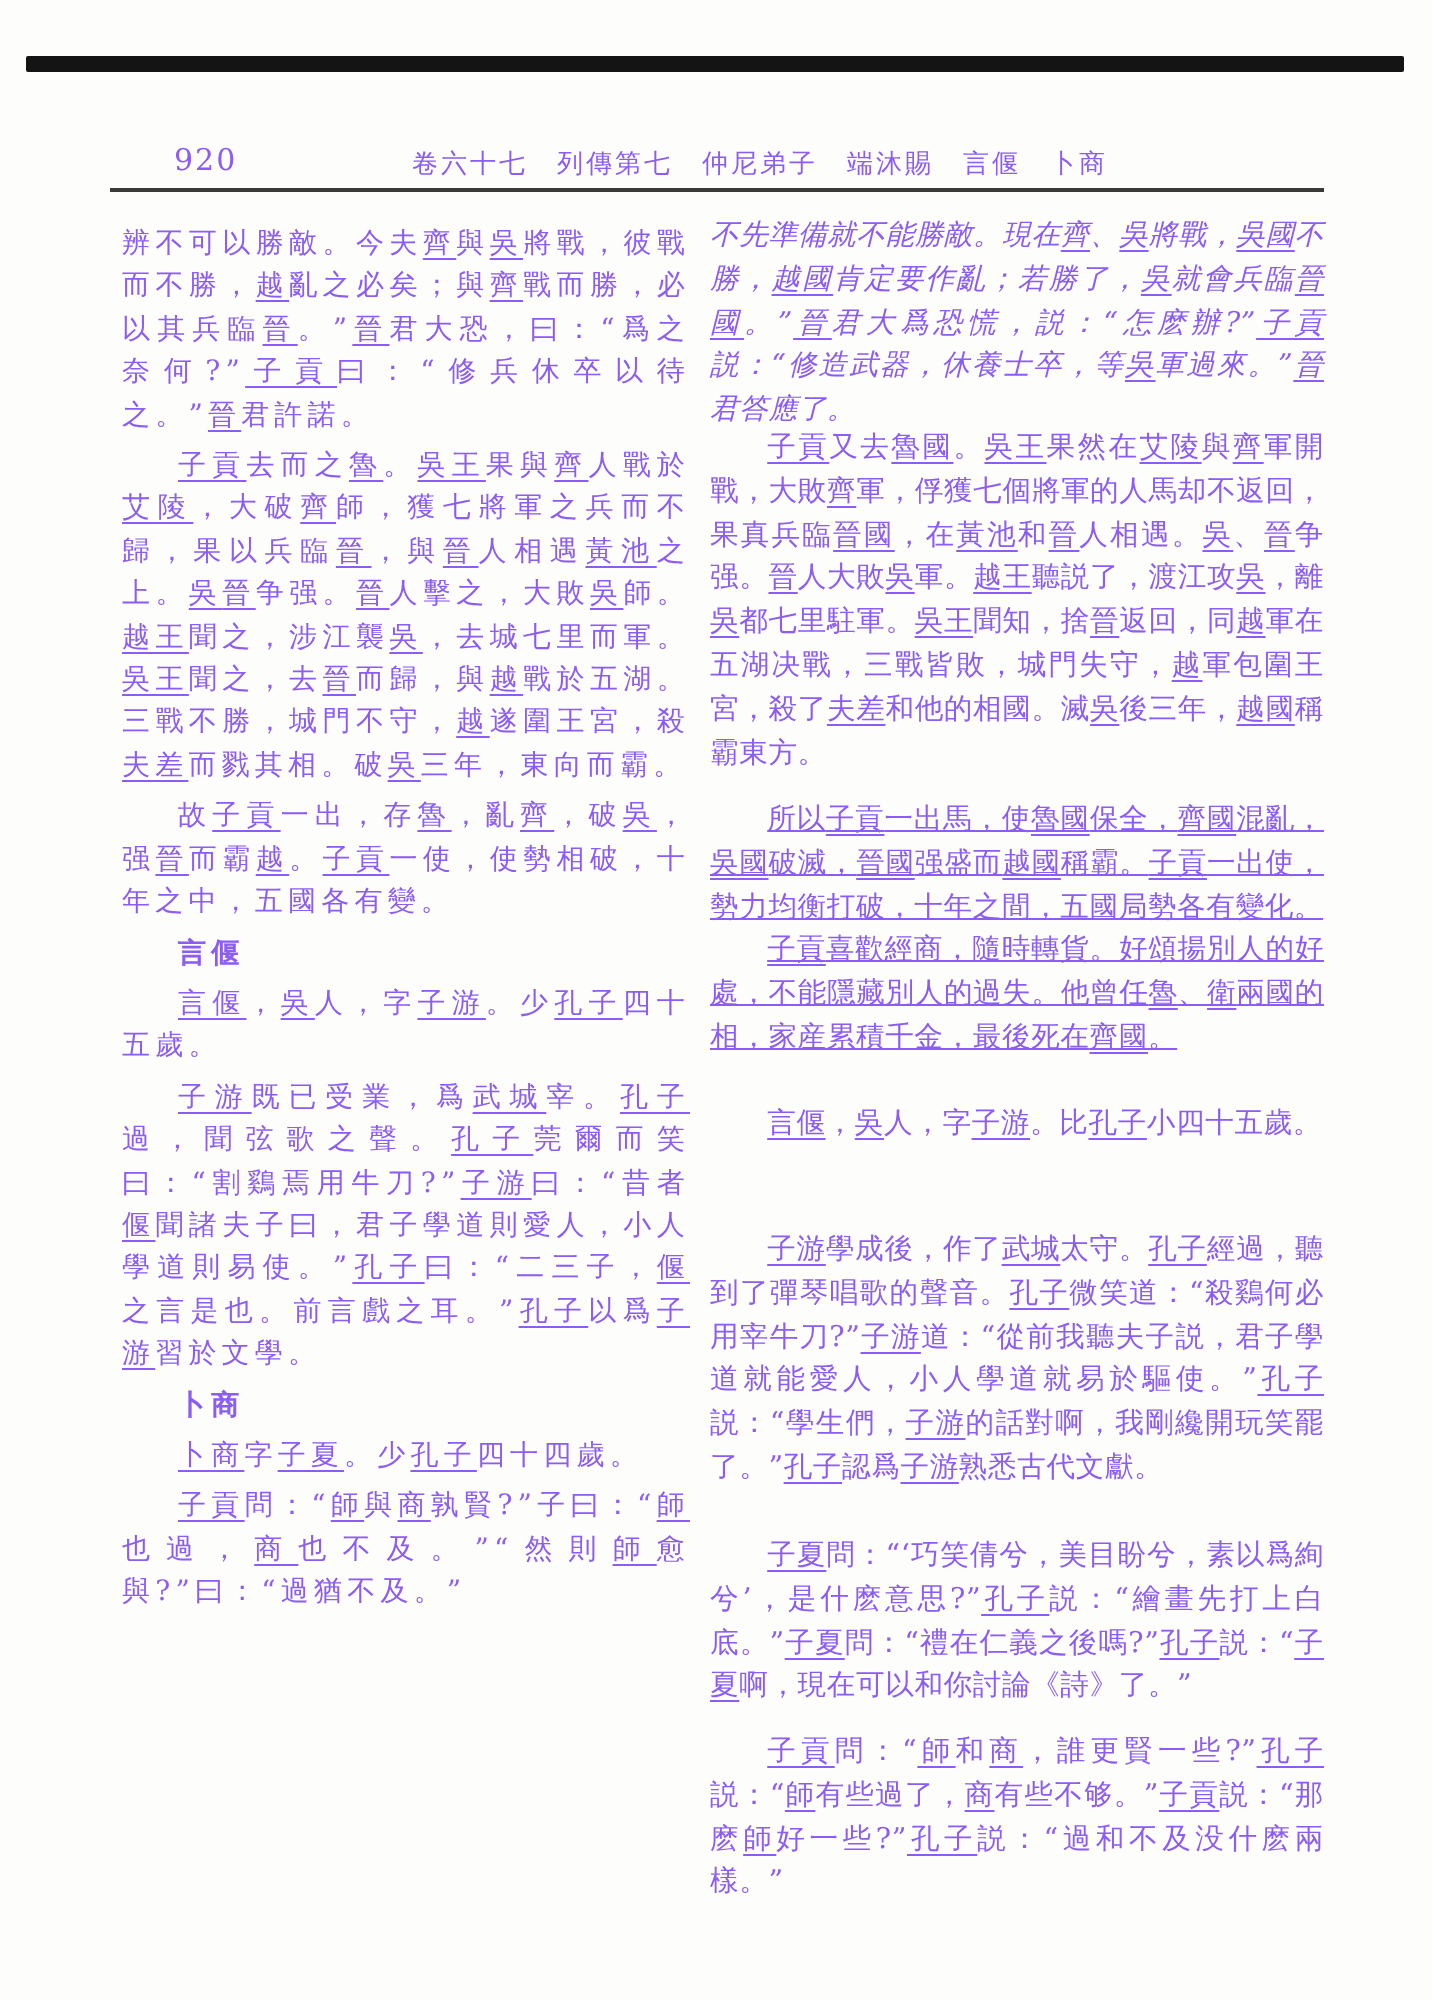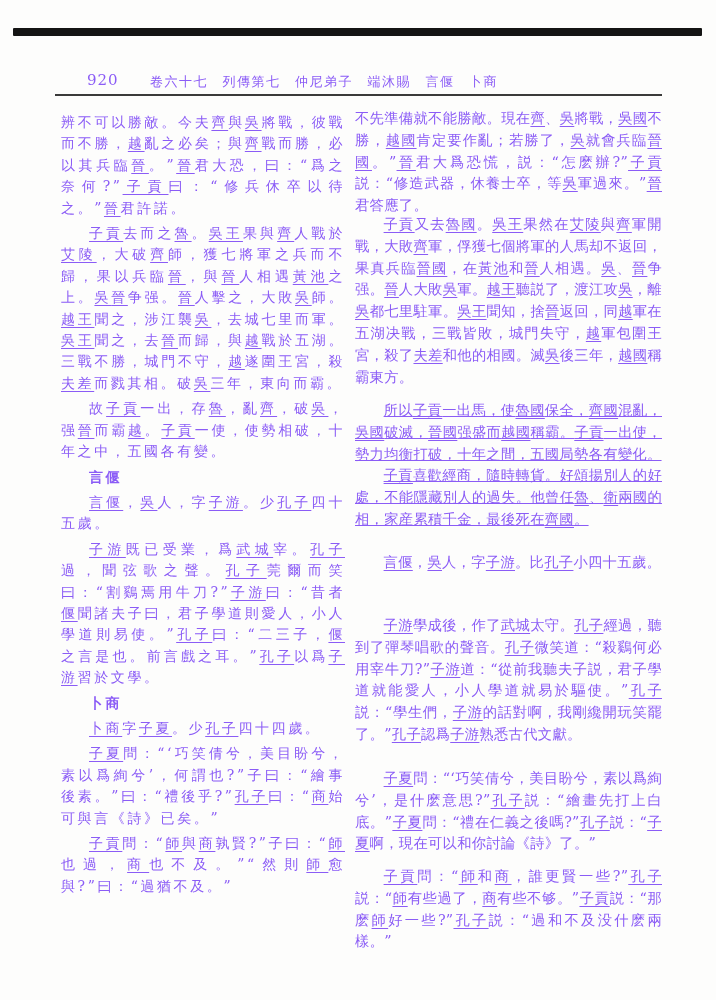--- a/index.html
+++ b/index.html
@@ -19,7 +19,7 @@
   }
   .htitle {
     position:absolute; left:150px; top:73px; width:460px;
-    font-size:13px; letter-spacing:1.5px; white-space:nowrap;
+    text-align:center; font-size:13px; letter-spacing:1.5px; white-space:nowrap;
   }
   .header-rule {
     position:absolute; left:55px; top:94px; width:607px; height:2px;

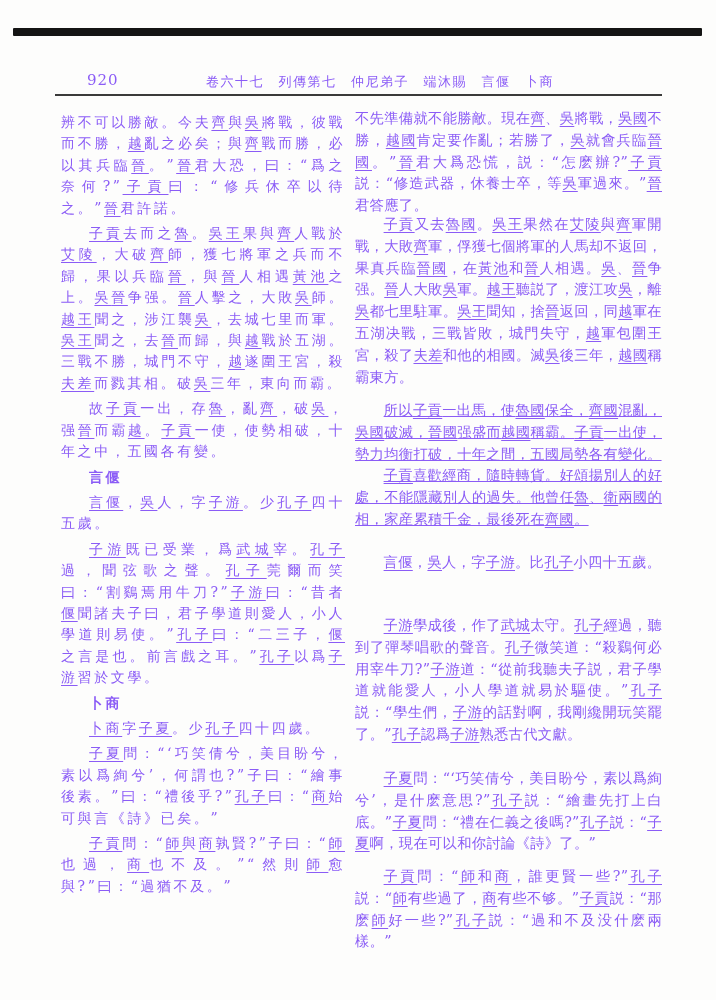--- a/index.html
+++ b/index.html
@@ -68,7 +68,7 @@
       <p class="para indent"><span class="pn">子貢</span>問：“<span class="pn">師</span>與<span class="pn">商</span>孰賢?”子曰：“<span class="pn">師</span>也過，<span class="pn">商</span>也不及。”“然則<span class="pn">師</span>愈與?”曰：“過猶不及。”</p>
     </div>
   <div id="right-col-anchor"></div>
-<div class="col-right-block" style="top: 108px;">
+<div class="col-right-block" style="top: 108px; font-style: italic;">
       <p class="para">不先準備就不能勝敵。現在<span class="pn">齊</span>、<span class="pn">吳</span>將戰，<span class="pn">吳國</span>不勝，<span class="pn">越國</span>肯定要作亂；若勝了，<span class="pn">吳</span>就會兵臨<span class="pn">晉國</span>。”<span class="pn">晉</span>君大爲恐慌，説：“怎麽辦?”<span class="pn">子貢</span>説：“修造武器，休養士卒，等<span class="pn">吳</span>軍過來。”<span class="pn">晉</span>君答應了。</p>
     </div>
     <div class="col-right-block" style="top: 214px;">

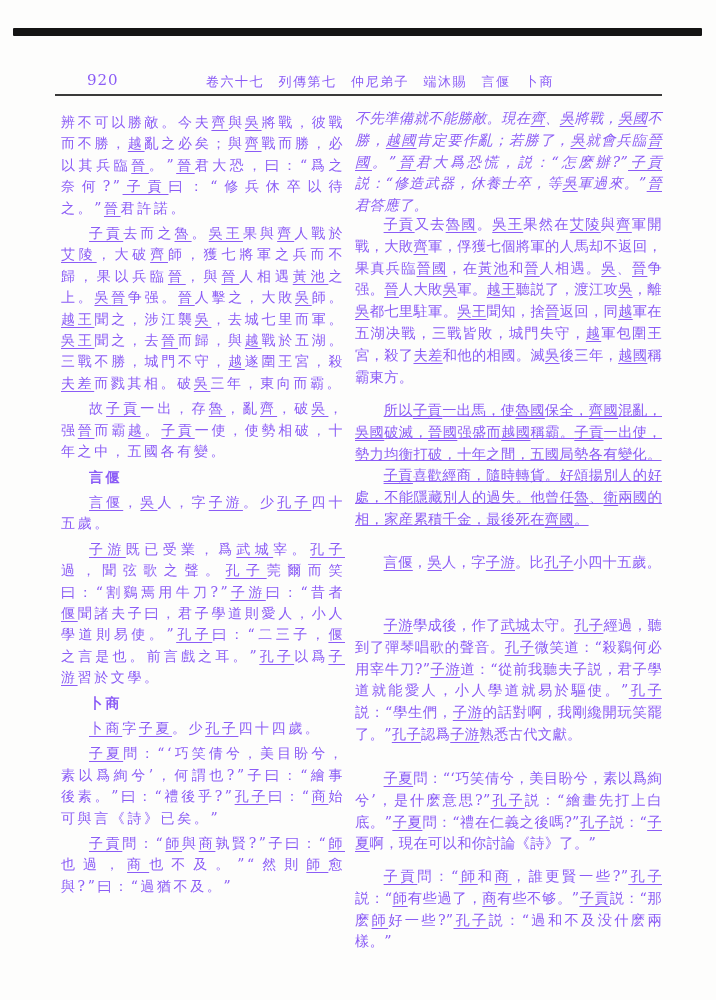--- a/index.html
+++ b/index.html
@@ -64,7 +64,6 @@
       <p class="para indent"><span class="pn">子游</span>既已受業，爲<span class="pn">武城</span>宰。<span class="pn">孔子</span>過，聞弦歌之聲。<span class="pn">孔子</span>莞爾而笑曰：“割鷄焉用牛刀?”<span class="pn">子游</span>曰：“昔者<span class="pn">偃</span>聞諸夫子曰，君子學道則愛人，小人學道則易使。”<span class="pn">孔子</span>曰：“二三子，<span class="pn">偃</span>之言是也。前言戲之耳。”<span class="pn">孔子</span>以爲<span class="pn">子游</span>習於文學。</p>
       <p class="para heading">卜商</p>
       <p class="para indent"><span class="pn">卜商</span>字<span class="pn">子夏</span>。少<span class="pn">孔子</span>四十四歲。</p>
-      <p class="para indent"><span class="pn">子夏</span>問：“‘巧笑倩兮，美目盼兮，素以爲絢兮’，何謂也?”子曰：“繪事後素。”曰：“禮後乎?”<span class="pn">孔子</span>曰：“<span class="pn">商</span>始可與言《詩》已矣。”</p>
       <p class="para indent"><span class="pn">子貢</span>問：“<span class="pn">師</span>與<span class="pn">商</span>孰賢?”子曰：“<span class="pn">師</span>也過，<span class="pn">商</span>也不及。”“然則<span class="pn">師</span>愈與?”曰：“過猶不及。”</p>
     </div>
   <div id="right-col-anchor"></div>

